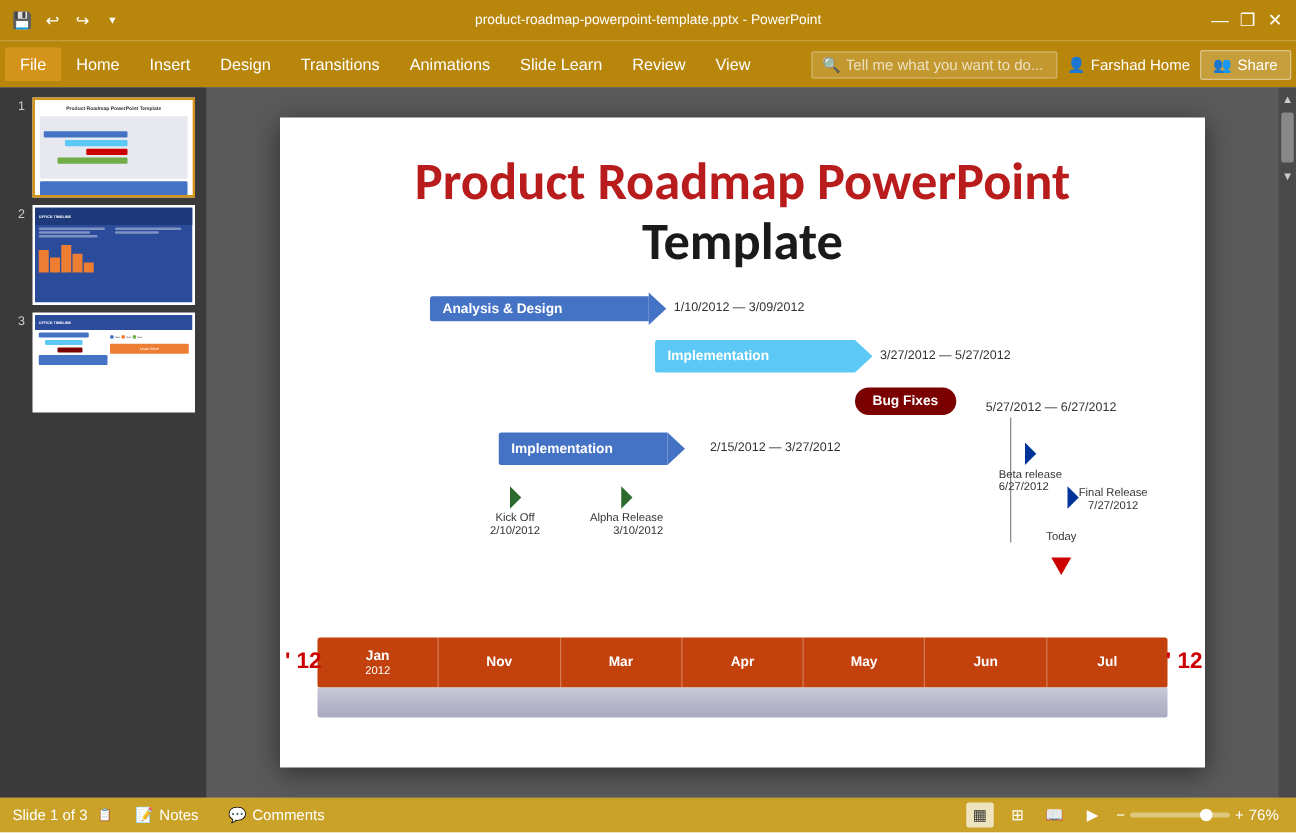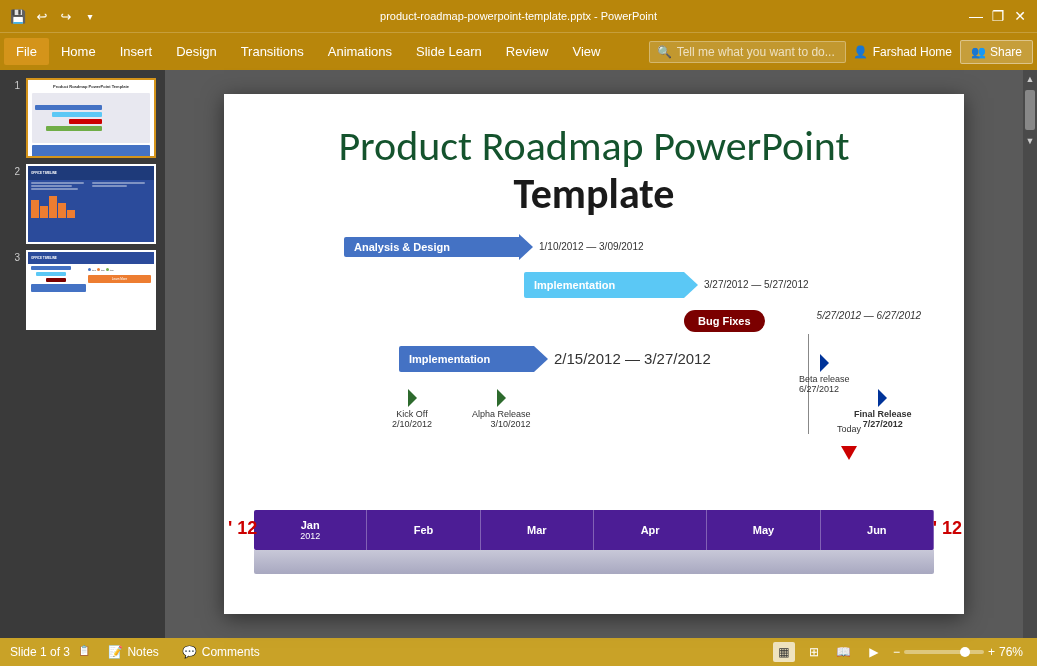--- a/index.html
+++ b/index.html
@@ -237,7 +237,7 @@
     <div class="slide-canvas">
 
       <div style="text-align:center; padding: 28px 40px 10px; font-family: Calibri, Arial, sans-serif;">
-        <div style="font-size:42px; font-weight:400; color:#14532d; line-height:1.15;">Product Roadmap PowerPoint</div>
+        <div style="font-size:42px; font-weight:700; color:#b91c1c; line-height:1.15;">Product Roadmap PowerPoint</div>
         <div style="font-size:42px; font-weight:900; color:#1a1a1a; line-height:1.15;">Template</div>
       </div>
 

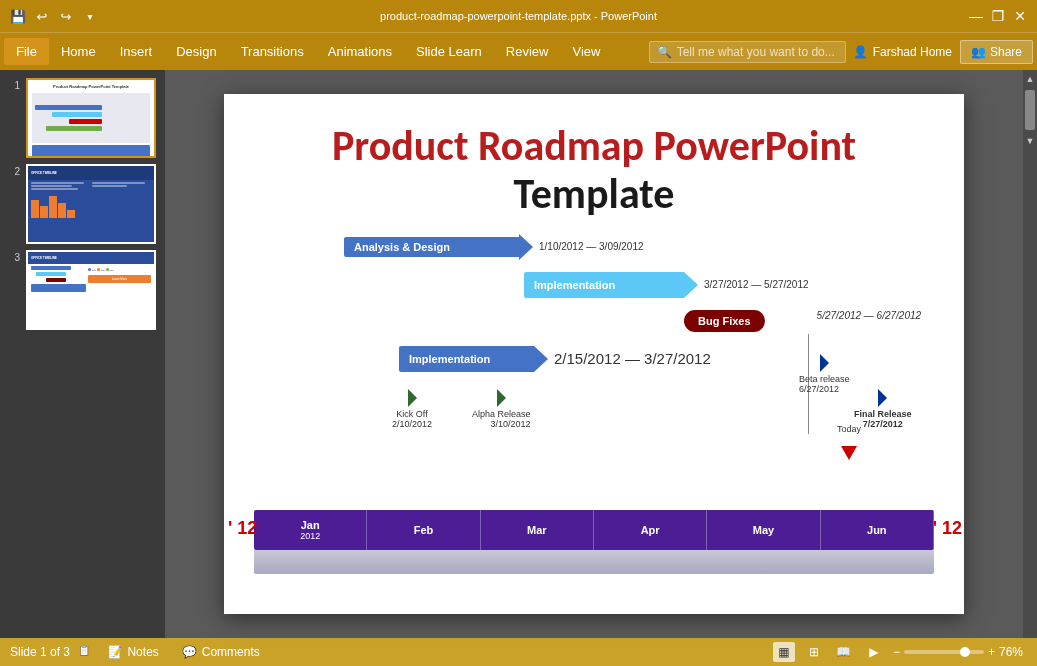--- a/index.html
+++ b/index.html
@@ -259,7 +259,7 @@
           <span style="font-size:10px; color:#333; margin-left:6px; white-space:nowrap;">3/27/2012 — 5/27/2012</span>
         </div>
 
-        <div style="position:absolute; top:76px; left:440px; display:flex; align-items:flex-start;gap:48px;">
+        <div style="position:absolute; top:76px; left:440px; display:flex; align-items:flex-end;">
           <div style="background:#7B0000; color:#fff; font-size:11px; font-weight:bold; padding:5px 14px; border-radius:12px; white-space:nowrap;">Bug Fixes</div>
           <span style="font-size:10px; color:#333; margin-left:4px; white-space:nowrap;font-style:italic;">5/27/2012 — 6/27/2012</span>
         </div>

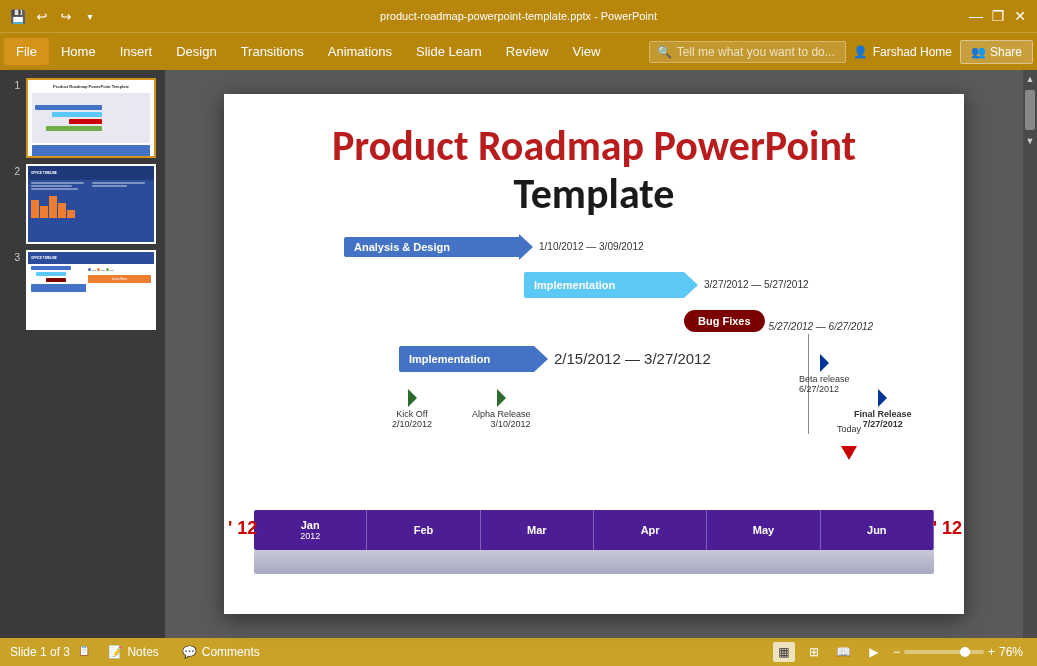--- a/index.html
+++ b/index.html
@@ -261,7 +261,7 @@
 
         <div style="position:absolute; top:76px; left:440px; display:flex; align-items:flex-end;">
           <div style="background:#7B0000; color:#fff; font-size:11px; font-weight:bold; padding:5px 14px; border-radius:12px; white-space:nowrap;">Bug Fixes</div>
-          <span style="font-size:10px; color:#333; margin-left:4px; white-space:nowrap;font-style:italic;">5/27/2012 — 6/27/2012</span>
+          <span style="font-size:10px; color:#333; margin-left:24px; white-space:nowrap;">5/27/2012 — 6/27/2012</span>
         </div>
 
         <div style="position:absolute; top:112px; left:155px; display:flex; align-items:center;">

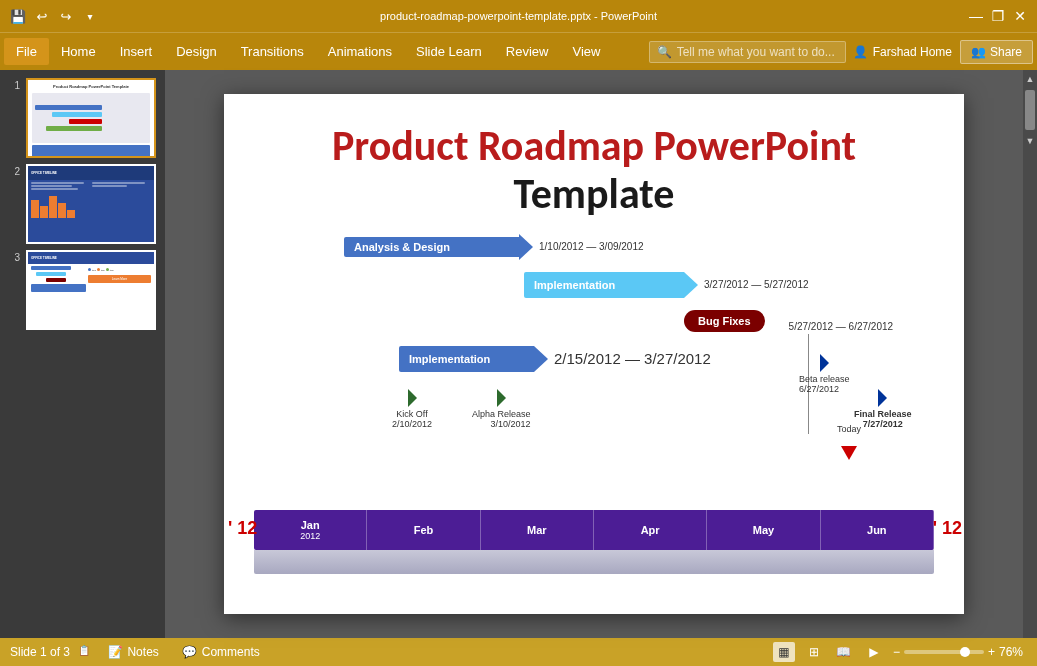--- a/index.html
+++ b/index.html
@@ -269,7 +269,7 @@
             <span style="color:#fff; font-size:11px; font-weight:bold; padding:0 10px; white-space:nowrap;">Implementation</span>
           </div>
           <div style="width:0; height:0; border-top:13px solid transparent; border-bottom:13px solid transparent; border-left:14px solid #4472C4;"></div>
-          <span style="font-size:15px; color:#333; margin-left:6px; white-space:nowrap;">2/15/2012 — 3/27/2012</span>
+          <span style="font-size:10px; color:#333; margin-left:20px; white-space:nowrap;">2/15/2012 — 3/27/2012</span>
         </div>
 
         <div style="position:absolute; top:100px; left:564px; width:1px; height:100px; border-left:1px solid #888;"></div>

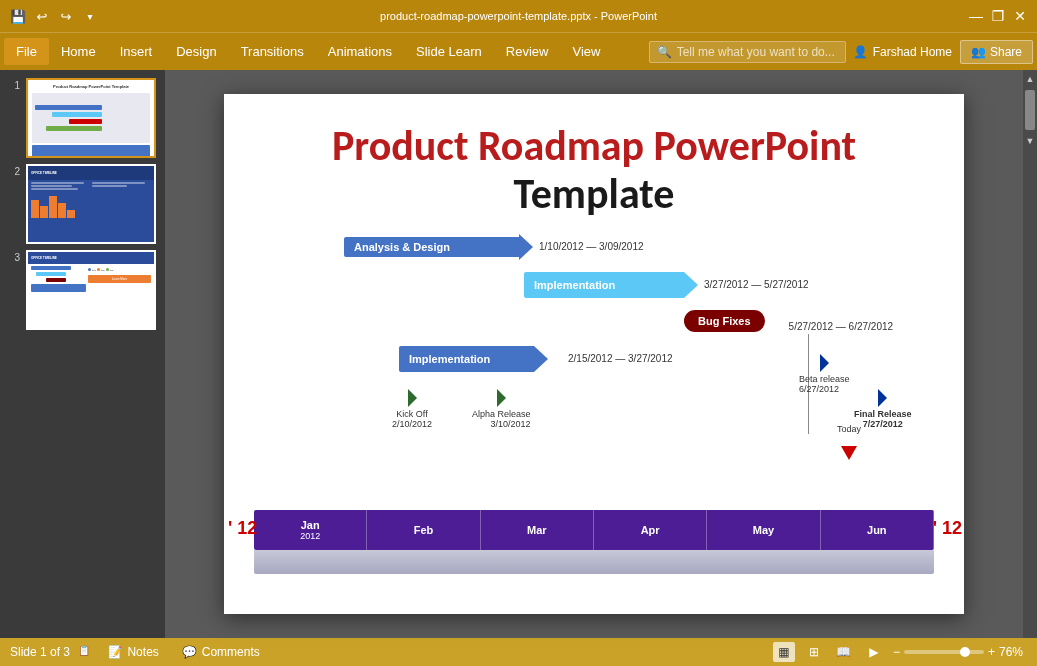--- a/index.html
+++ b/index.html
@@ -289,7 +289,7 @@
           <div style="font-size:9px; color:#333; text-align:left; line-height:1.2;">Beta release<br>6/27/2012</div>
         </div>
 
-        <div style="position:absolute; top:155px; left:610px; display:flex; flex-direction:column; align-items:center;font-weight:bold;">
+        <div style="position:absolute; top:155px; left:610px; display:flex; align-items:center;">
           <div style="width:0;height:0;border-left:9px solid #003399;border-top:9px solid transparent;border-bottom:9px solid transparent;margin-bottom:2px;"></div>
           <div style="font-size:9px; color:#333; text-align:center; line-height:1.2;">Final Release<br>7/27/2012</div>
         </div>

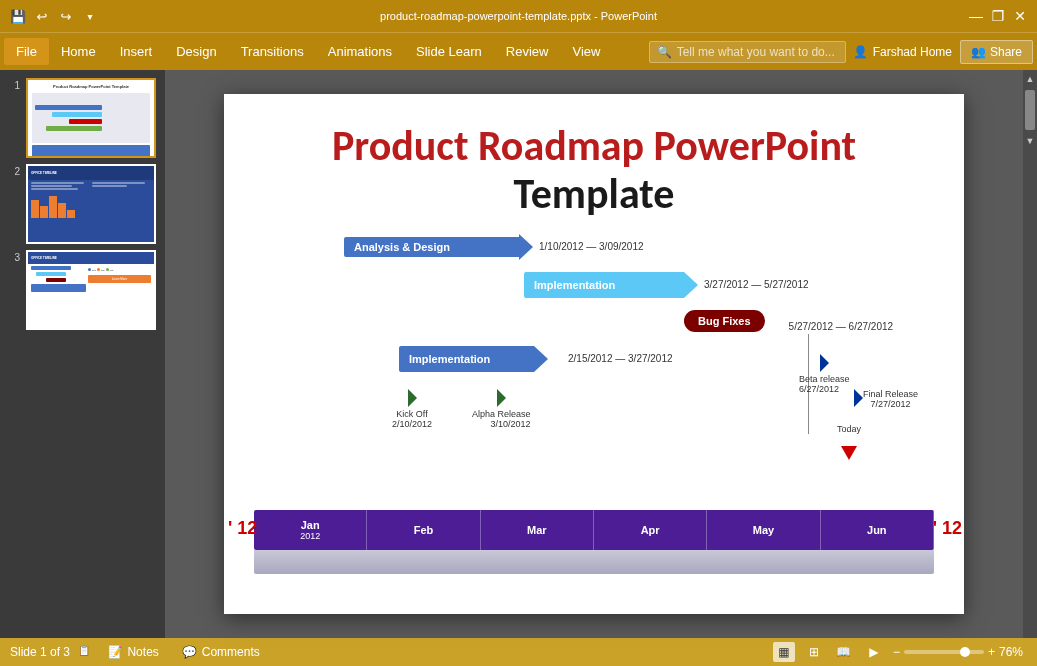--- a/index.html
+++ b/index.html
@@ -303,7 +303,7 @@
 
           <div style="position:absolute; left:-26px; top:8px; font-size:18px; font-weight:bold; color:#cc0000;">' 12</div>
 
-          <div style="display:flex; height:40px; background:#4c1d95; border-radius:2px; overflow:hidden;">
+          <div style="display:flex; height:40px; background:#c2410c; border-radius:2px; overflow:hidden;">
             <div style="flex:1; display:flex; flex-direction:column; align-items:center; justify-content:center; color:#fff; font-size:11px; font-weight:bold; border-right:1px solid rgba(255,255,255,0.3);">Jan<span style="font-size:9px;font-weight:normal;">2012</span></div>
             <div style="flex:1; display:flex; align-items:center; justify-content:center; color:#fff; font-size:11px; font-weight:bold; border-right:1px solid rgba(255,255,255,0.3);">Feb</div>
             <div style="flex:1; display:flex; align-items:center; justify-content:center; color:#fff; font-size:11px; font-weight:bold; border-right:1px solid rgba(255,255,255,0.3);">Mar</div>

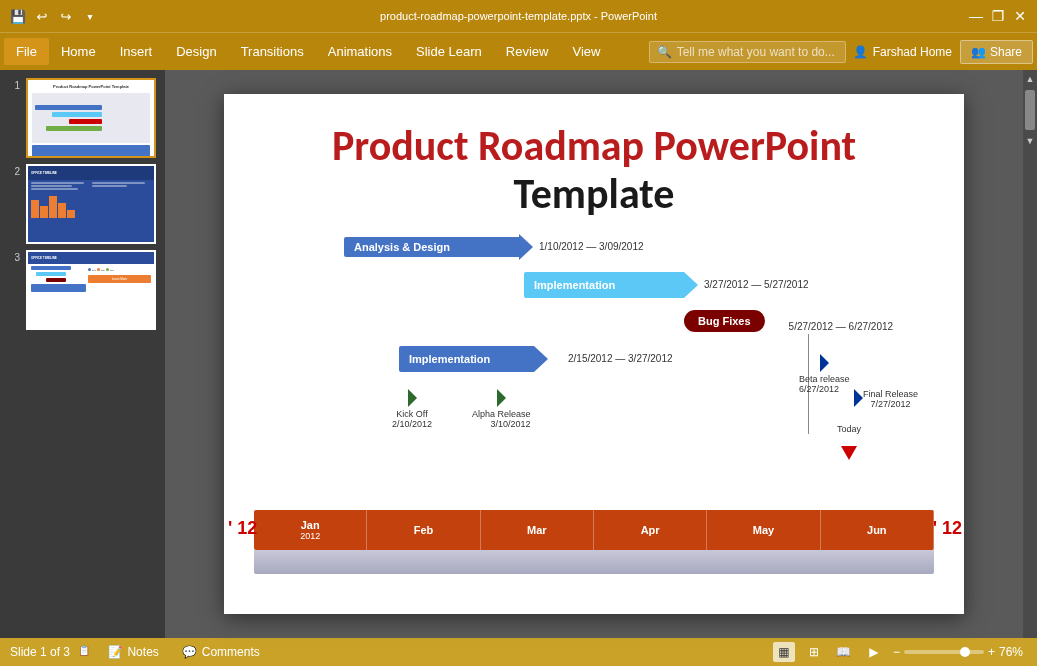--- a/index.html
+++ b/index.html
@@ -305,7 +305,7 @@
 
           <div style="display:flex; height:40px; background:#c2410c; border-radius:2px; overflow:hidden;">
             <div style="flex:1; display:flex; flex-direction:column; align-items:center; justify-content:center; color:#fff; font-size:11px; font-weight:bold; border-right:1px solid rgba(255,255,255,0.3);">Jan<span style="font-size:9px;font-weight:normal;">2012</span></div>
-            <div style="flex:1; display:flex; align-items:center; justify-content:center; color:#fff; font-size:11px; font-weight:bold; border-right:1px solid rgba(255,255,255,0.3);">Feb</div>
+            <div style="flex:1; display:flex; align-items:center; justify-content:center; color:#fff; font-size:11px; font-weight:bold; border-right:1px solid rgba(255,255,255,0.3);">Nov</div>
             <div style="flex:1; display:flex; align-items:center; justify-content:center; color:#fff; font-size:11px; font-weight:bold; border-right:1px solid rgba(255,255,255,0.3);">Mar</div>
             <div style="flex:1; display:flex; align-items:center; justify-content:center; color:#fff; font-size:11px; font-weight:bold; border-right:1px solid rgba(255,255,255,0.3);">Apr</div>
             <div style="flex:1; display:flex; align-items:center; justify-content:center; color:#fff; font-size:11px; font-weight:bold; border-right:1px solid rgba(255,255,255,0.3);">May</div>

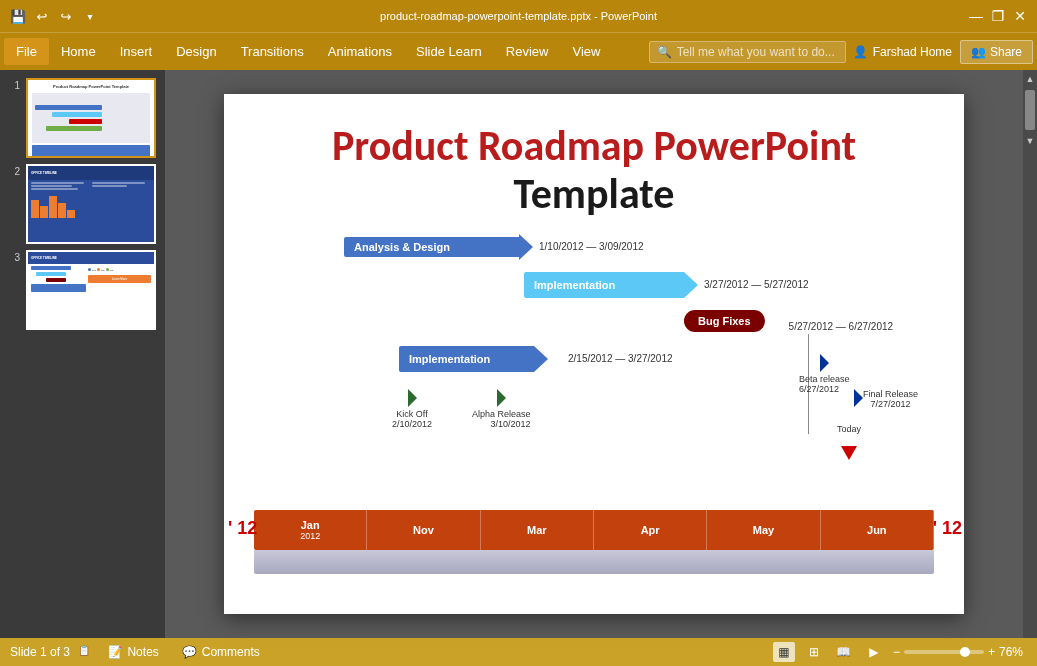--- a/index.html
+++ b/index.html
@@ -310,6 +310,7 @@
             <div style="flex:1; display:flex; align-items:center; justify-content:center; color:#fff; font-size:11px; font-weight:bold; border-right:1px solid rgba(255,255,255,0.3);">Apr</div>
             <div style="flex:1; display:flex; align-items:center; justify-content:center; color:#fff; font-size:11px; font-weight:bold; border-right:1px solid rgba(255,255,255,0.3);">May</div>
             <div style="flex:1; display:flex; align-items:center; justify-content:center; color:#fff; font-size:11px; font-weight:bold; border-right:1px solid rgba(255,255,255,0.3);">Jun</div>
+            <div style="flex:1; display:flex; align-items:center; justify-content:center; color:#fff; font-size:11px; font-weight:bold;">Jul</div>
           </div>
 
           <div style="height:24px; background:linear-gradient(to bottom, #c8c8d8, #a8a8c0); border-radius:0 0 2px 2px;"></div>

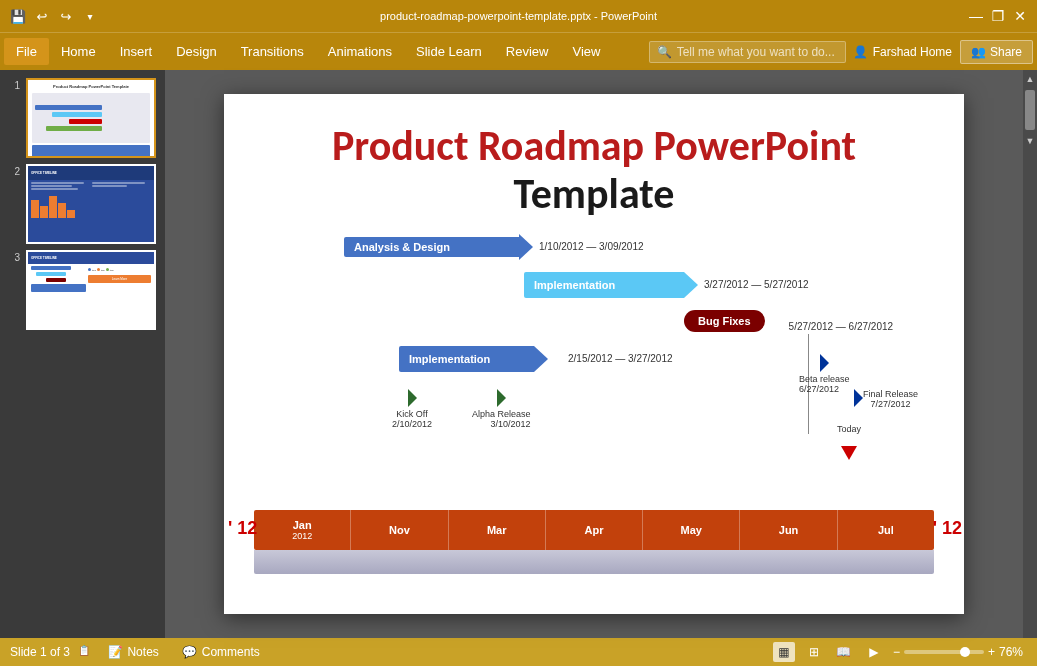--- a/index.html
+++ b/index.html
@@ -87,7 +87,7 @@
     .status-bar {
       height: 28px; background: #c9a227; display: flex; align-items: center; padding: 0 10px; gap: 12px; color: #fff; font-size: 12px;
     }
-    .status-left { display: flex; gap: 8px; }
+    .status-left { display: flex; align-items: center; gap: 8px; }
     .status-right { margin-left: auto; display: flex; align-items: center; gap: 8px; }
     .view-btn { width: 22px; height: 20px; display: flex; align-items: center; justify-content: center; cursor: pointer; color: #fff; border-radius: 2px; }
     .view-btn.active { color: #333; background: rgba(255,255,255,0.7); }

